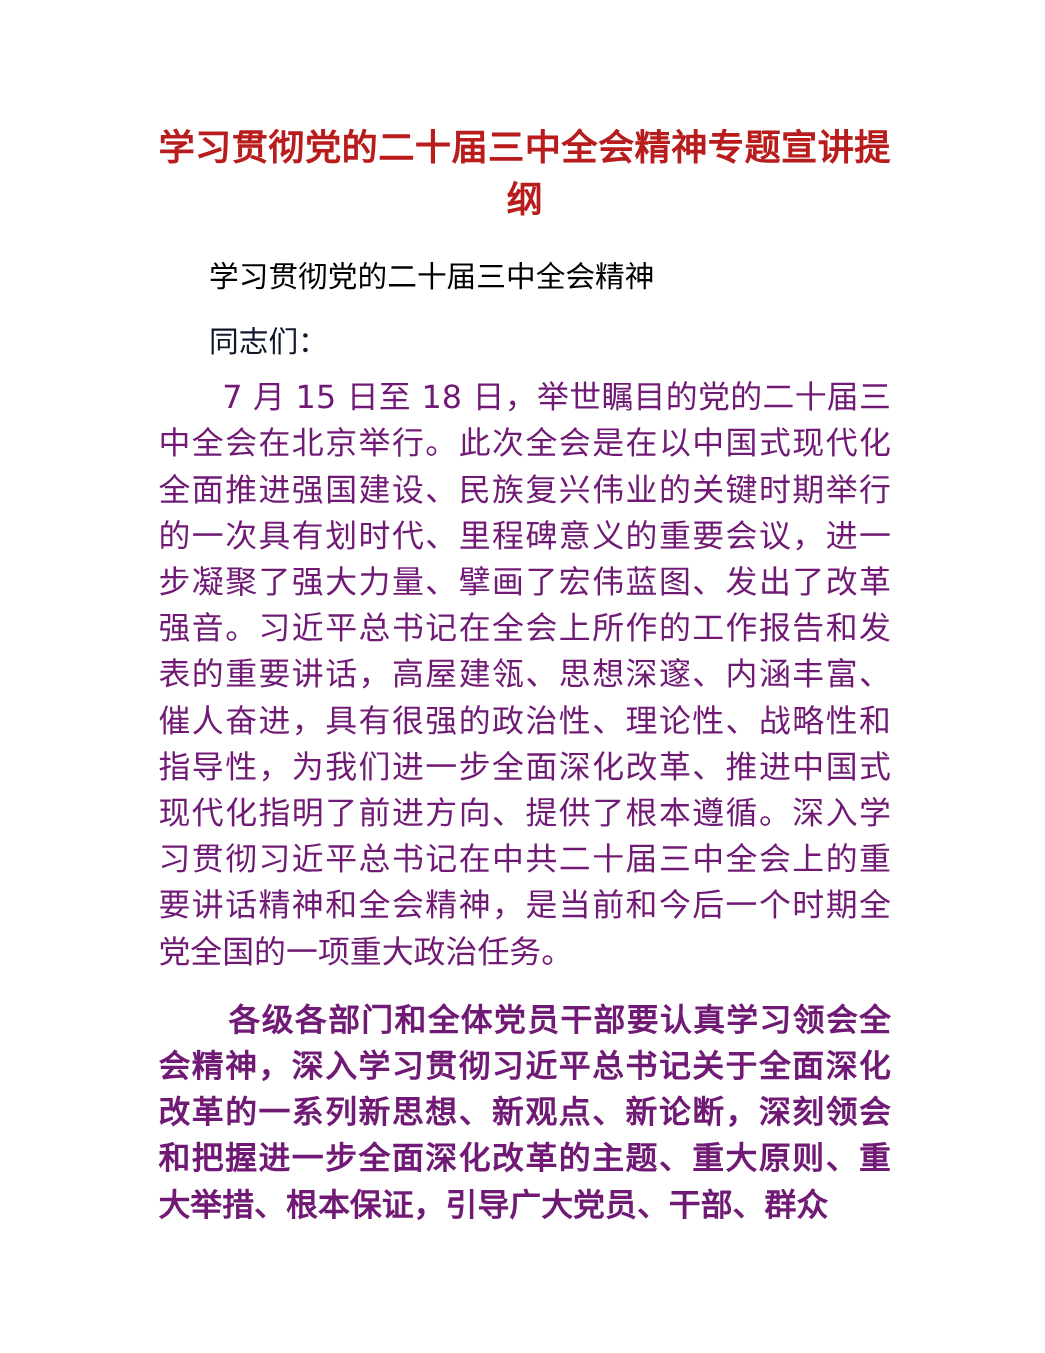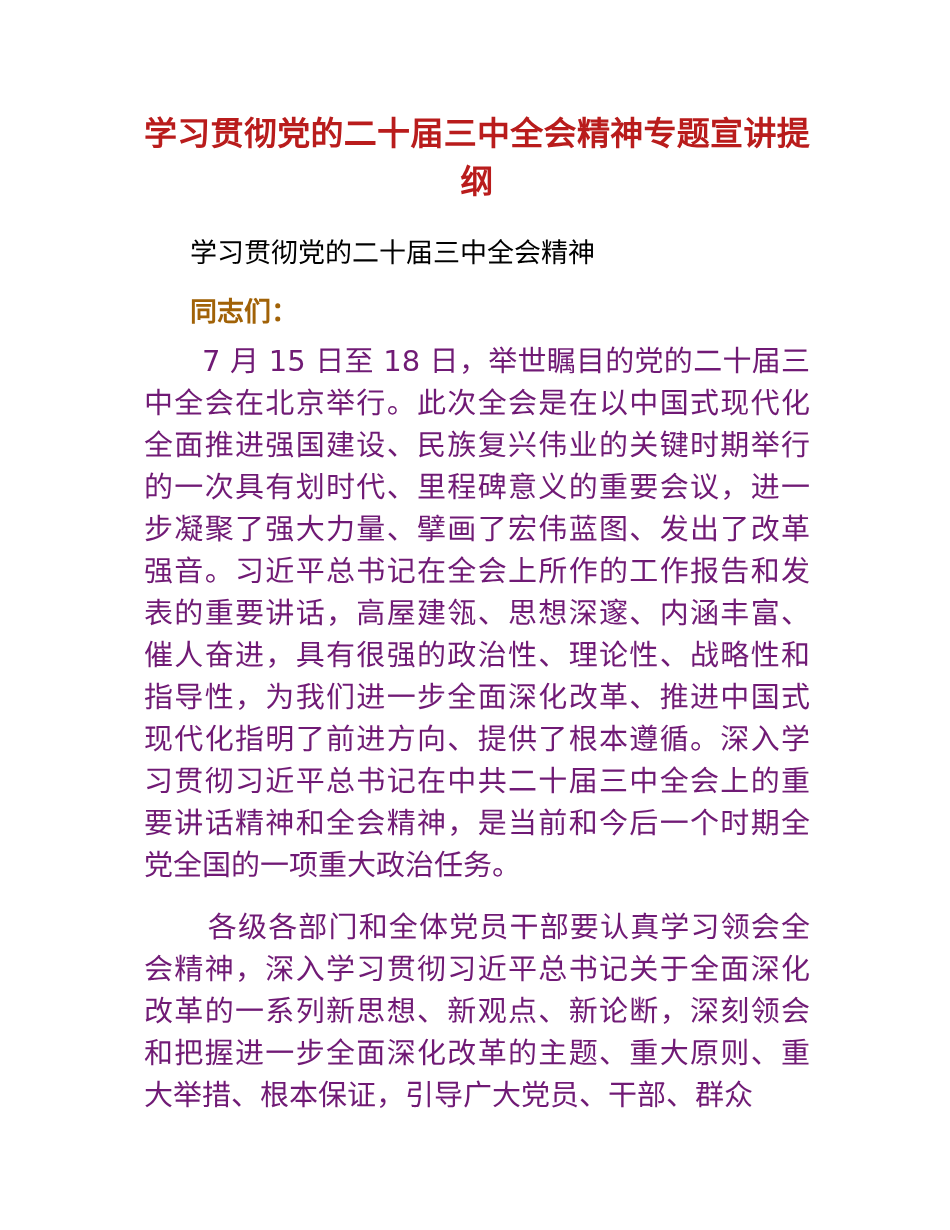--- a/index.html
+++ b/index.html
@@ -54,8 +54,7 @@
     line-height: 45px;
     margin: 14px 0 6px 0;
     padding-left: 46px;
-    color: #a16207;
-    font-weight: bold;
+    color: #0f172a;
   }
 
   .body-par {

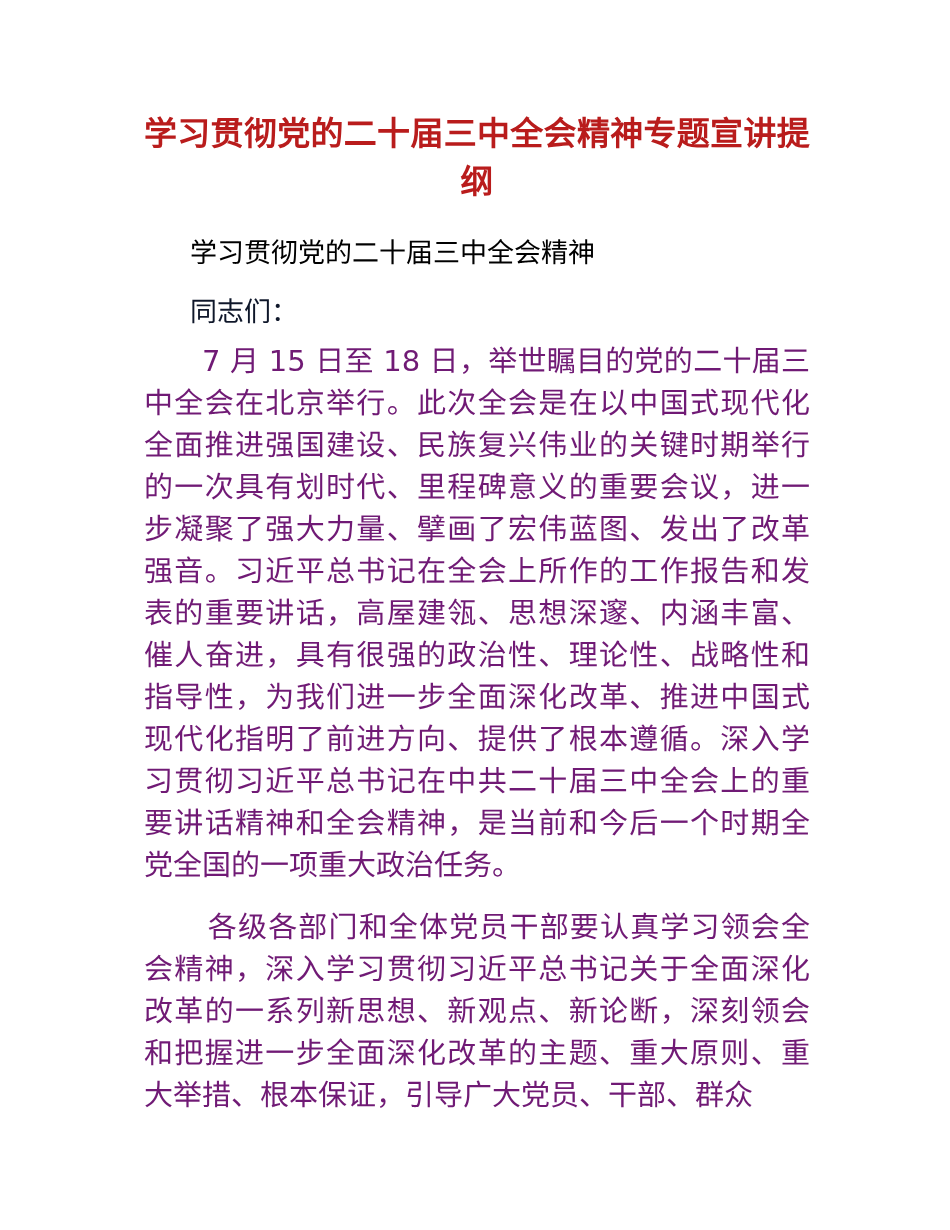--- a/index.html
+++ b/index.html
@@ -75,6 +75,7 @@
 
   .body-par:last-child {
     margin-bottom: 16px;
+    font-weight: bold;
   }
 </style>
 </head>

